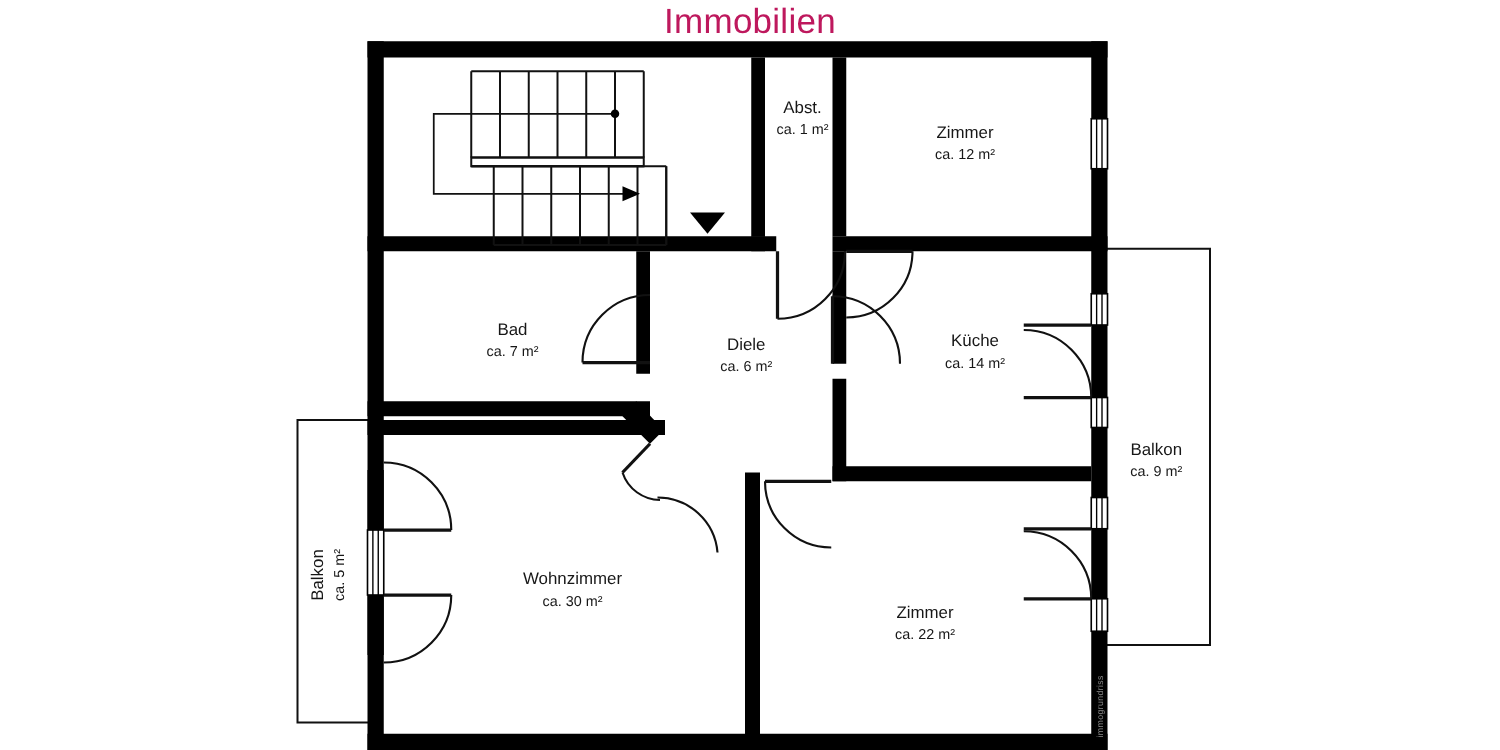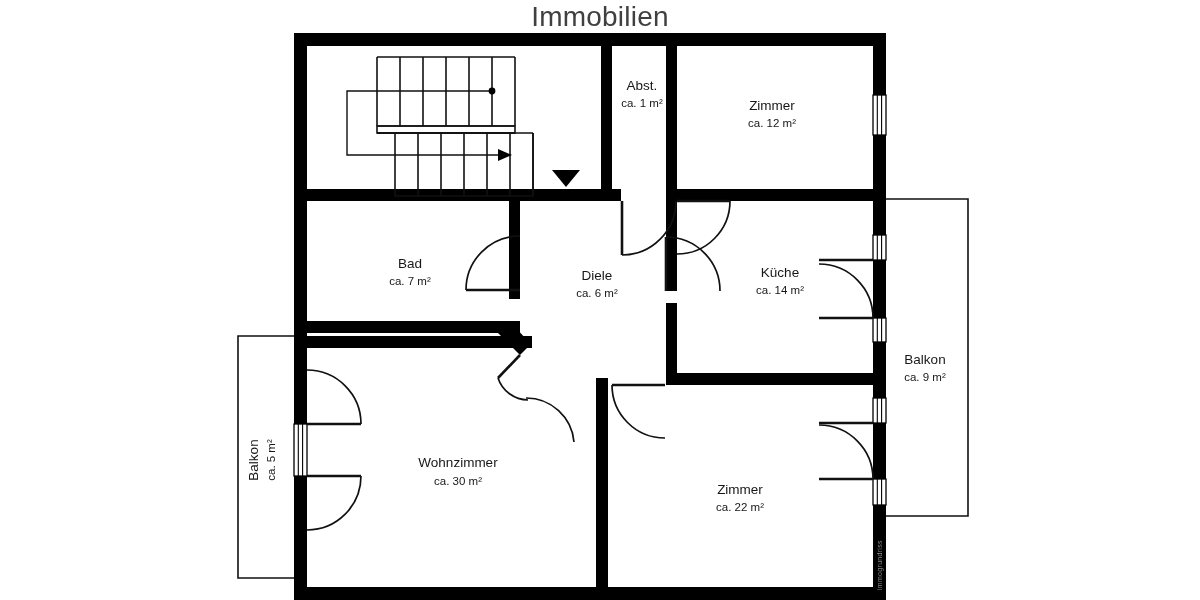--- a/index.html
+++ b/index.html
@@ -28,7 +28,7 @@
     font-family: "Liberation Sans", sans-serif;
     font-size: 28px;
     font-weight: 400;
-    color: #404040;
+    color: #be185d;
     letter-spacing: 0.2px;
     line-height: 34px;
   }

